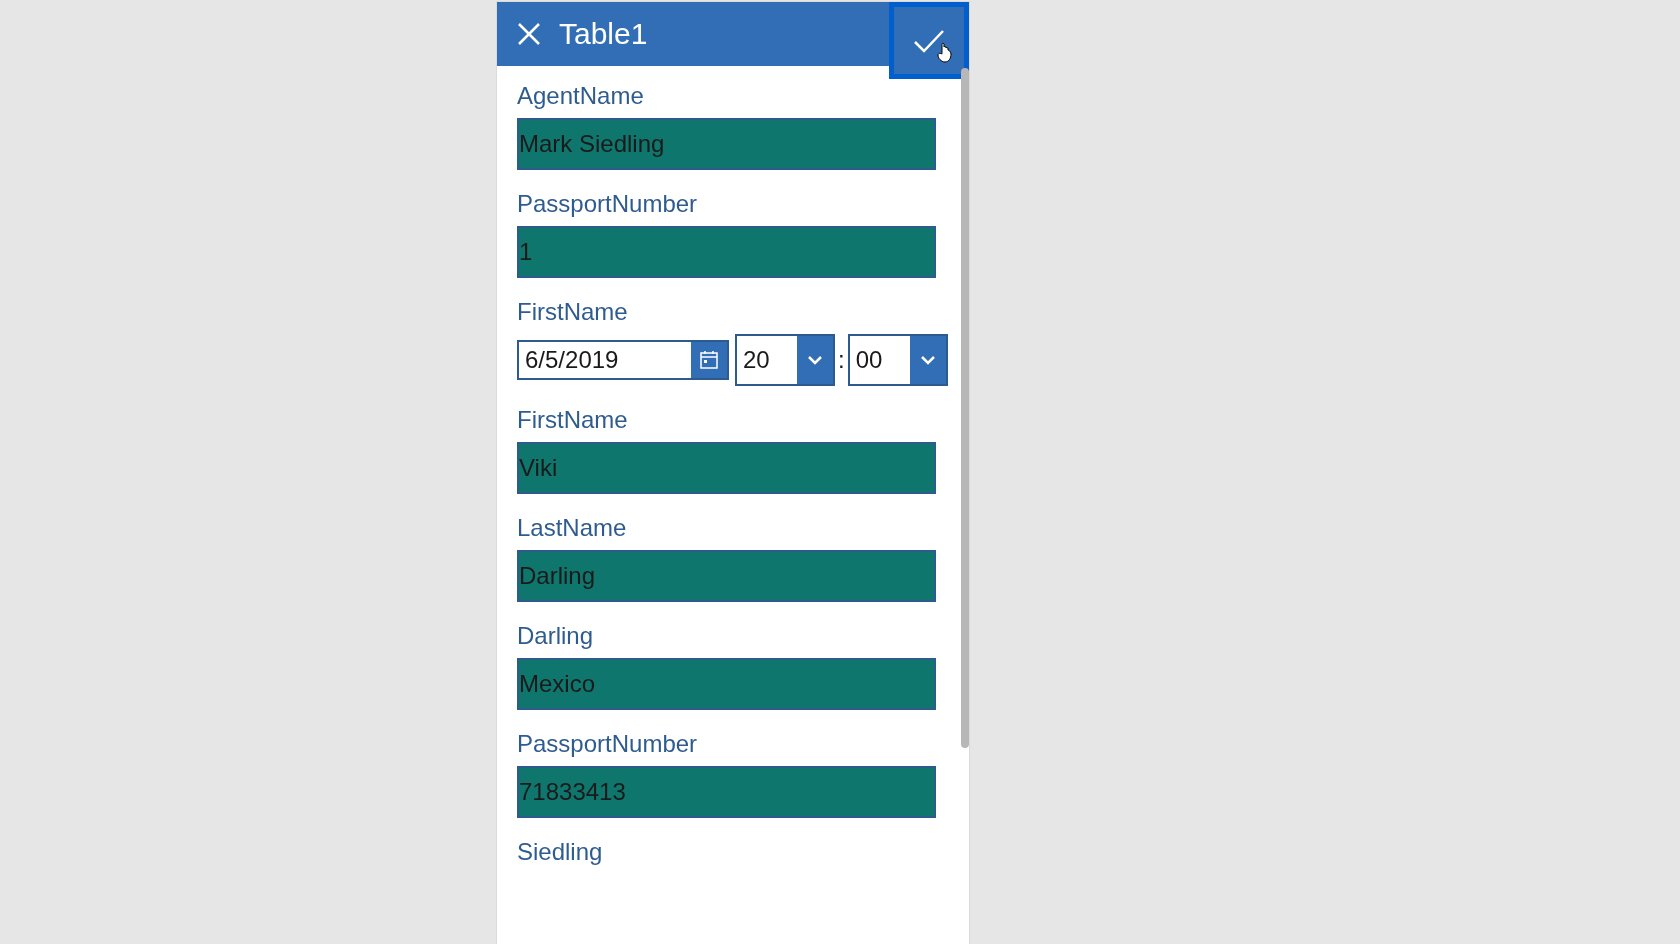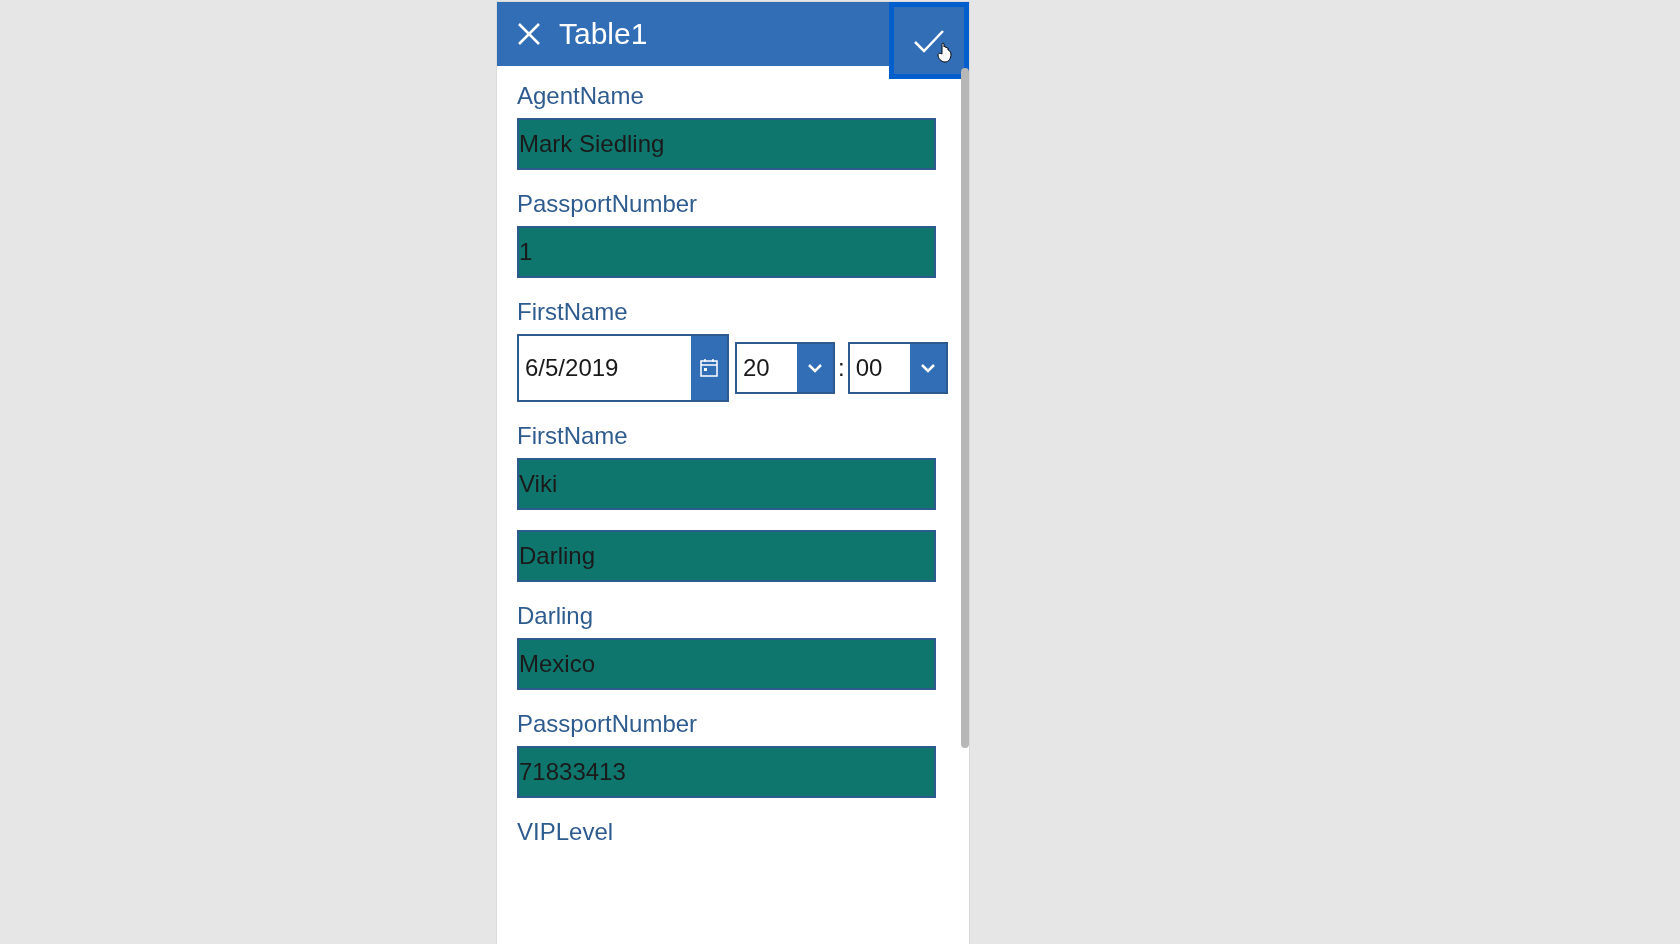--- a/index.html
+++ b/index.html
@@ -110,7 +110,7 @@
     .date-box {
       display: flex;
       border: 2px solid #2e5b8e;
-      height: 68px;
+      height: 40px;
       background: #ffffff;
     }
     .date-text {

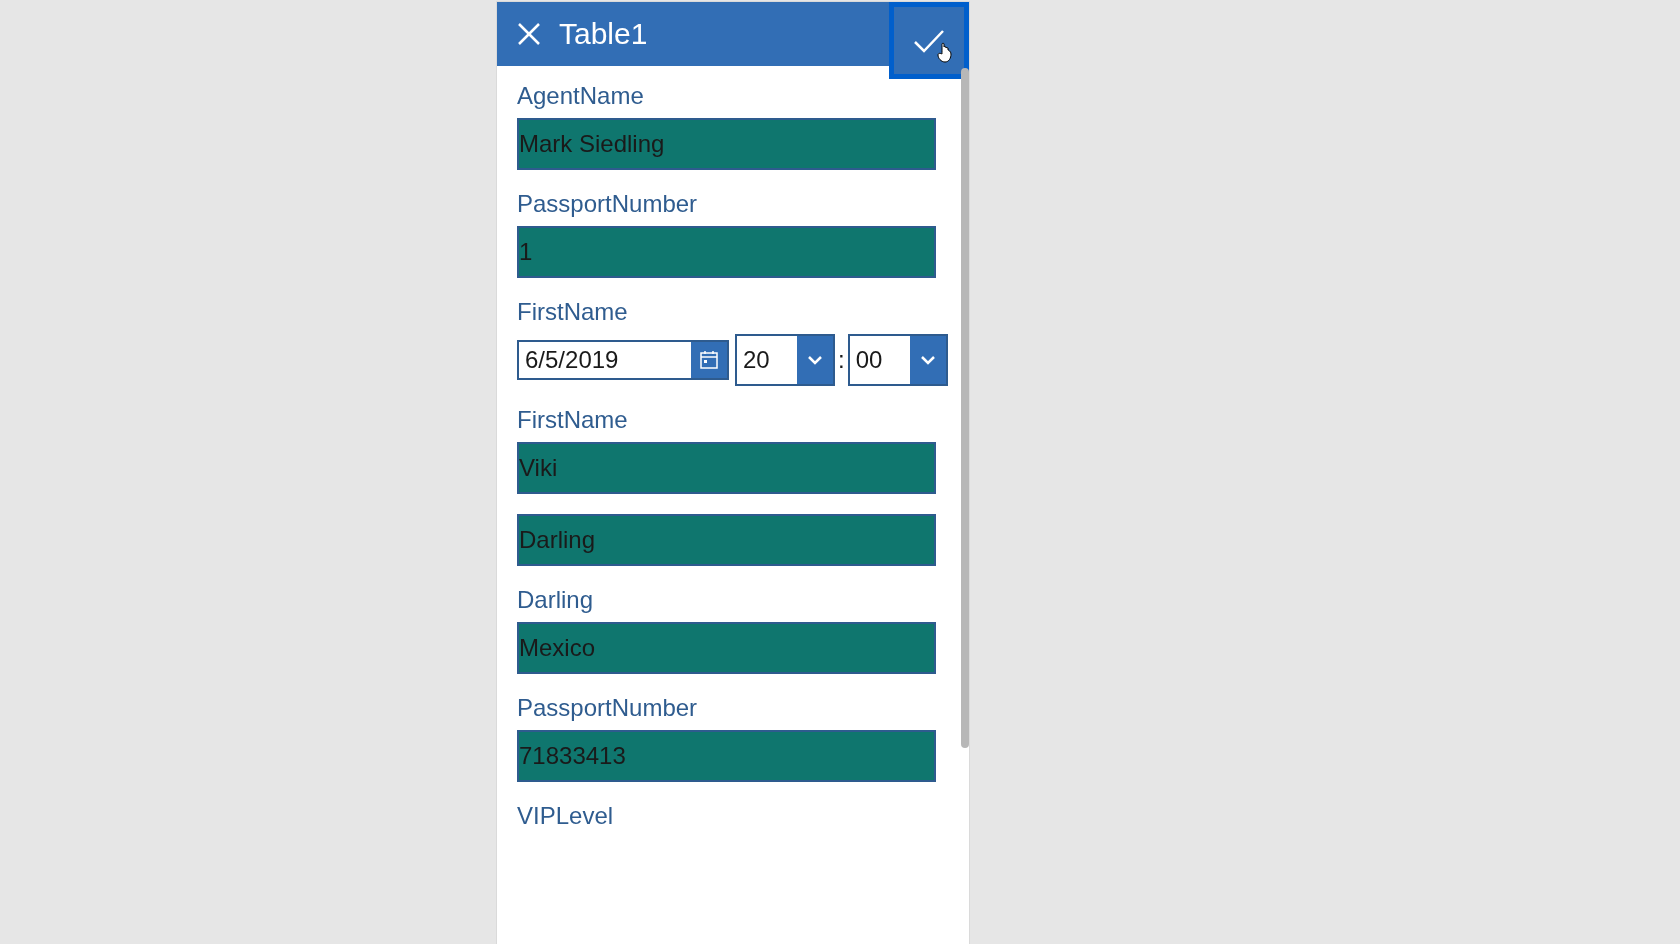--- a/index.html
+++ b/index.html
@@ -235,6 +235,7 @@
     </div>
 
     <div class="field">
+      <span class="label">LastName</span>
       <input class="text-input" type="text" value="Darling" style="">
     </div>
 

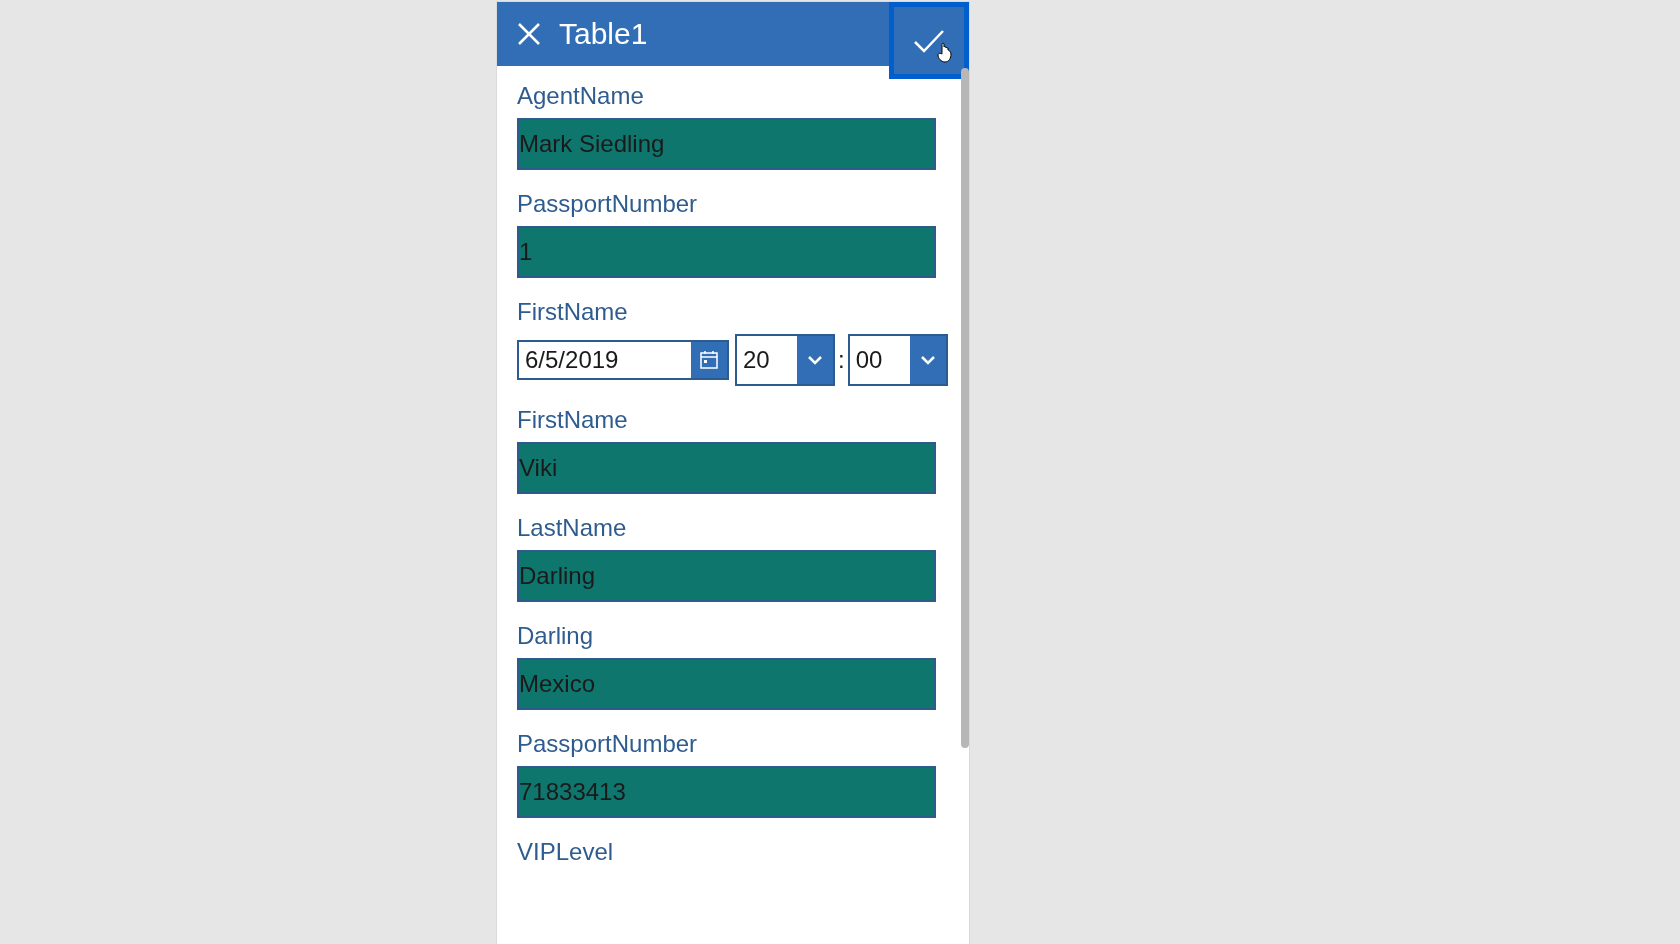--- a/index.html
+++ b/index.html
@@ -250,7 +250,7 @@
     </div>
 
     <div class="field">
-      <span class="label">VIPLevel</span>
+      <span class="label">Siedling</span>
     </div>
 
   </div>

